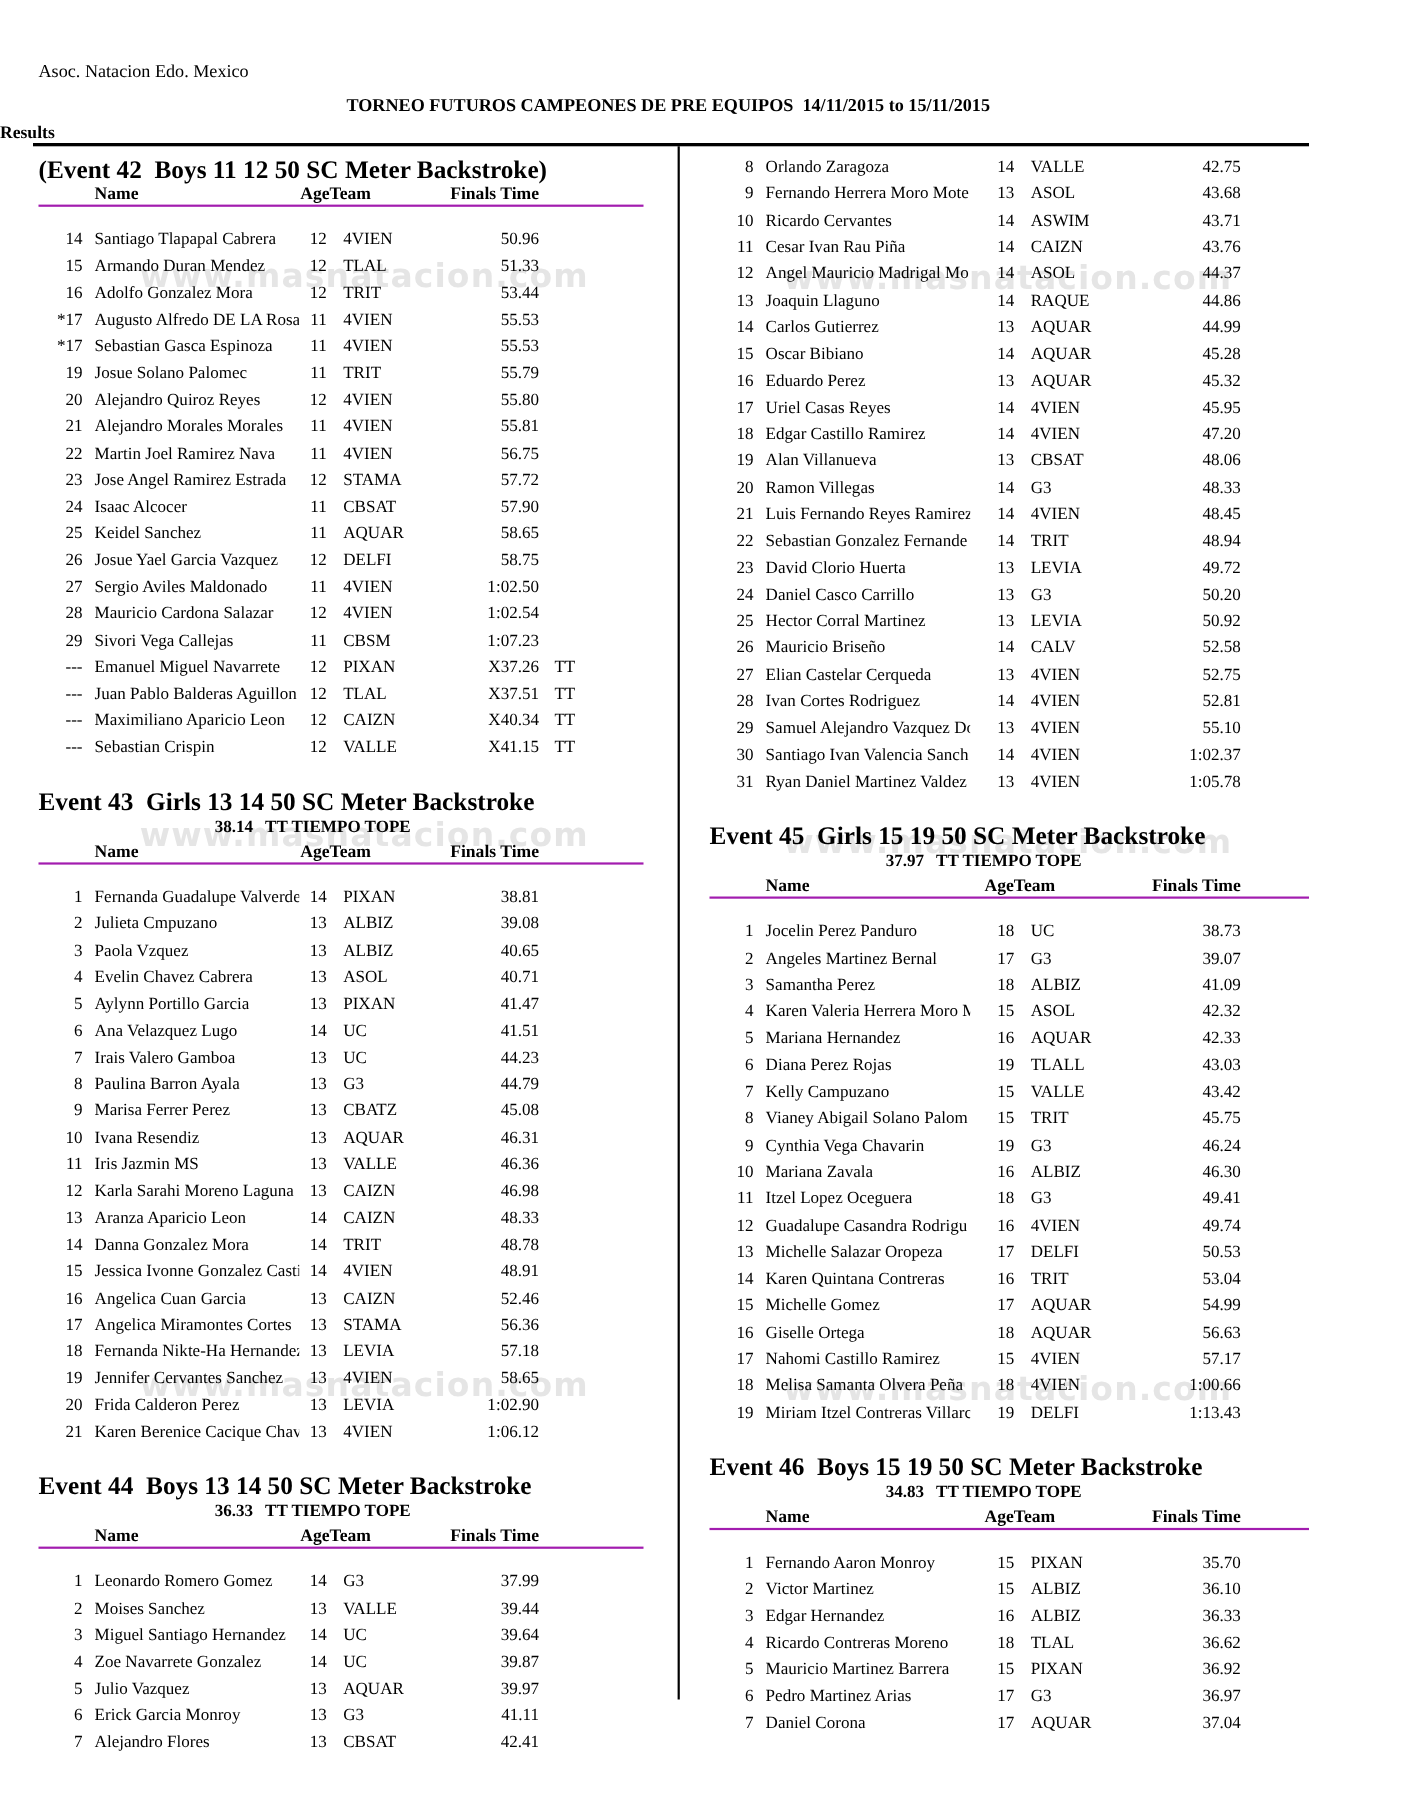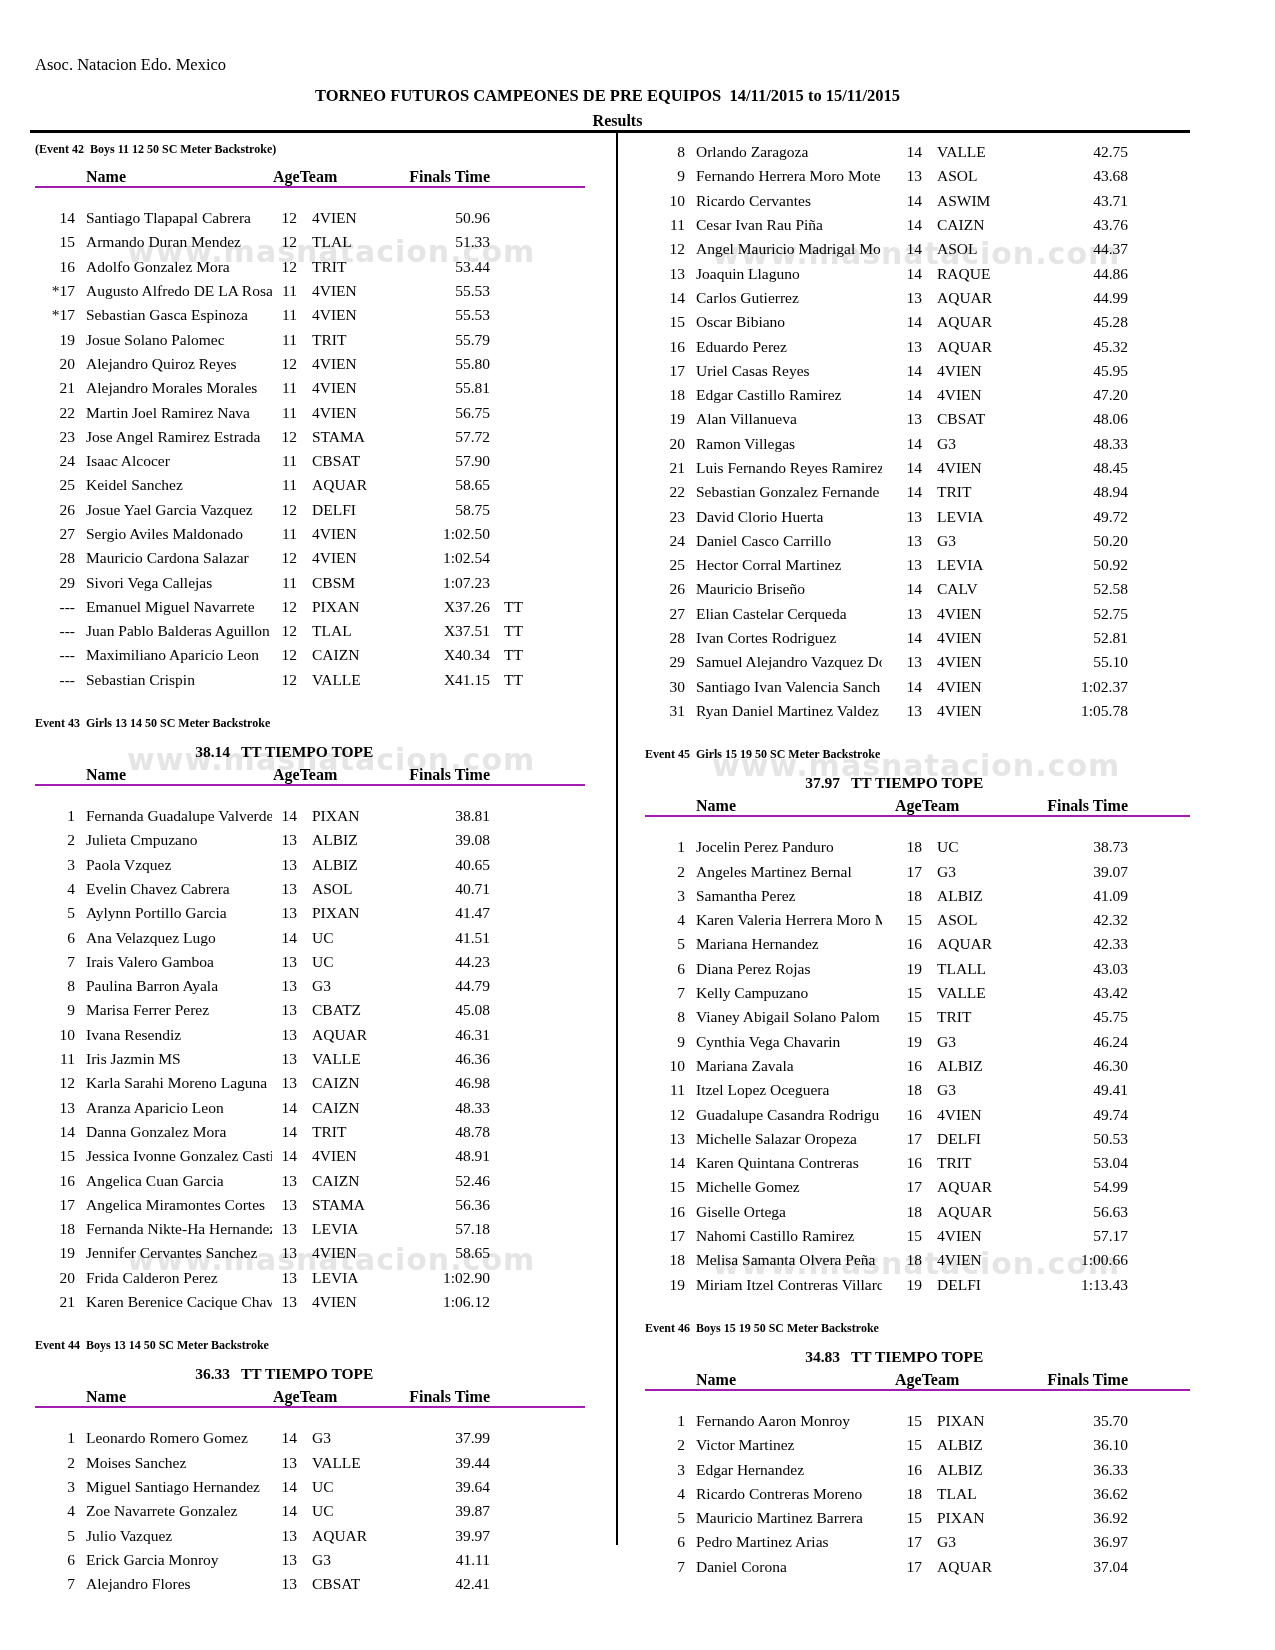--- a/index.html
+++ b/index.html
@@ -16,7 +16,7 @@
     font-weight:bold; font-size:16.5px; white-space:pre;
   }
   .results-label{
-    position:absolute; left:0; right:40px; top:112px; text-align:center;
+    position:absolute; left:0; right:40px; top:112px; text-align:left;
     font-weight:bold; font-size:16px;
   }
   .top-rule{position:absolute; left:30px; right:85px; top:130px; border-top:3px solid #000;}

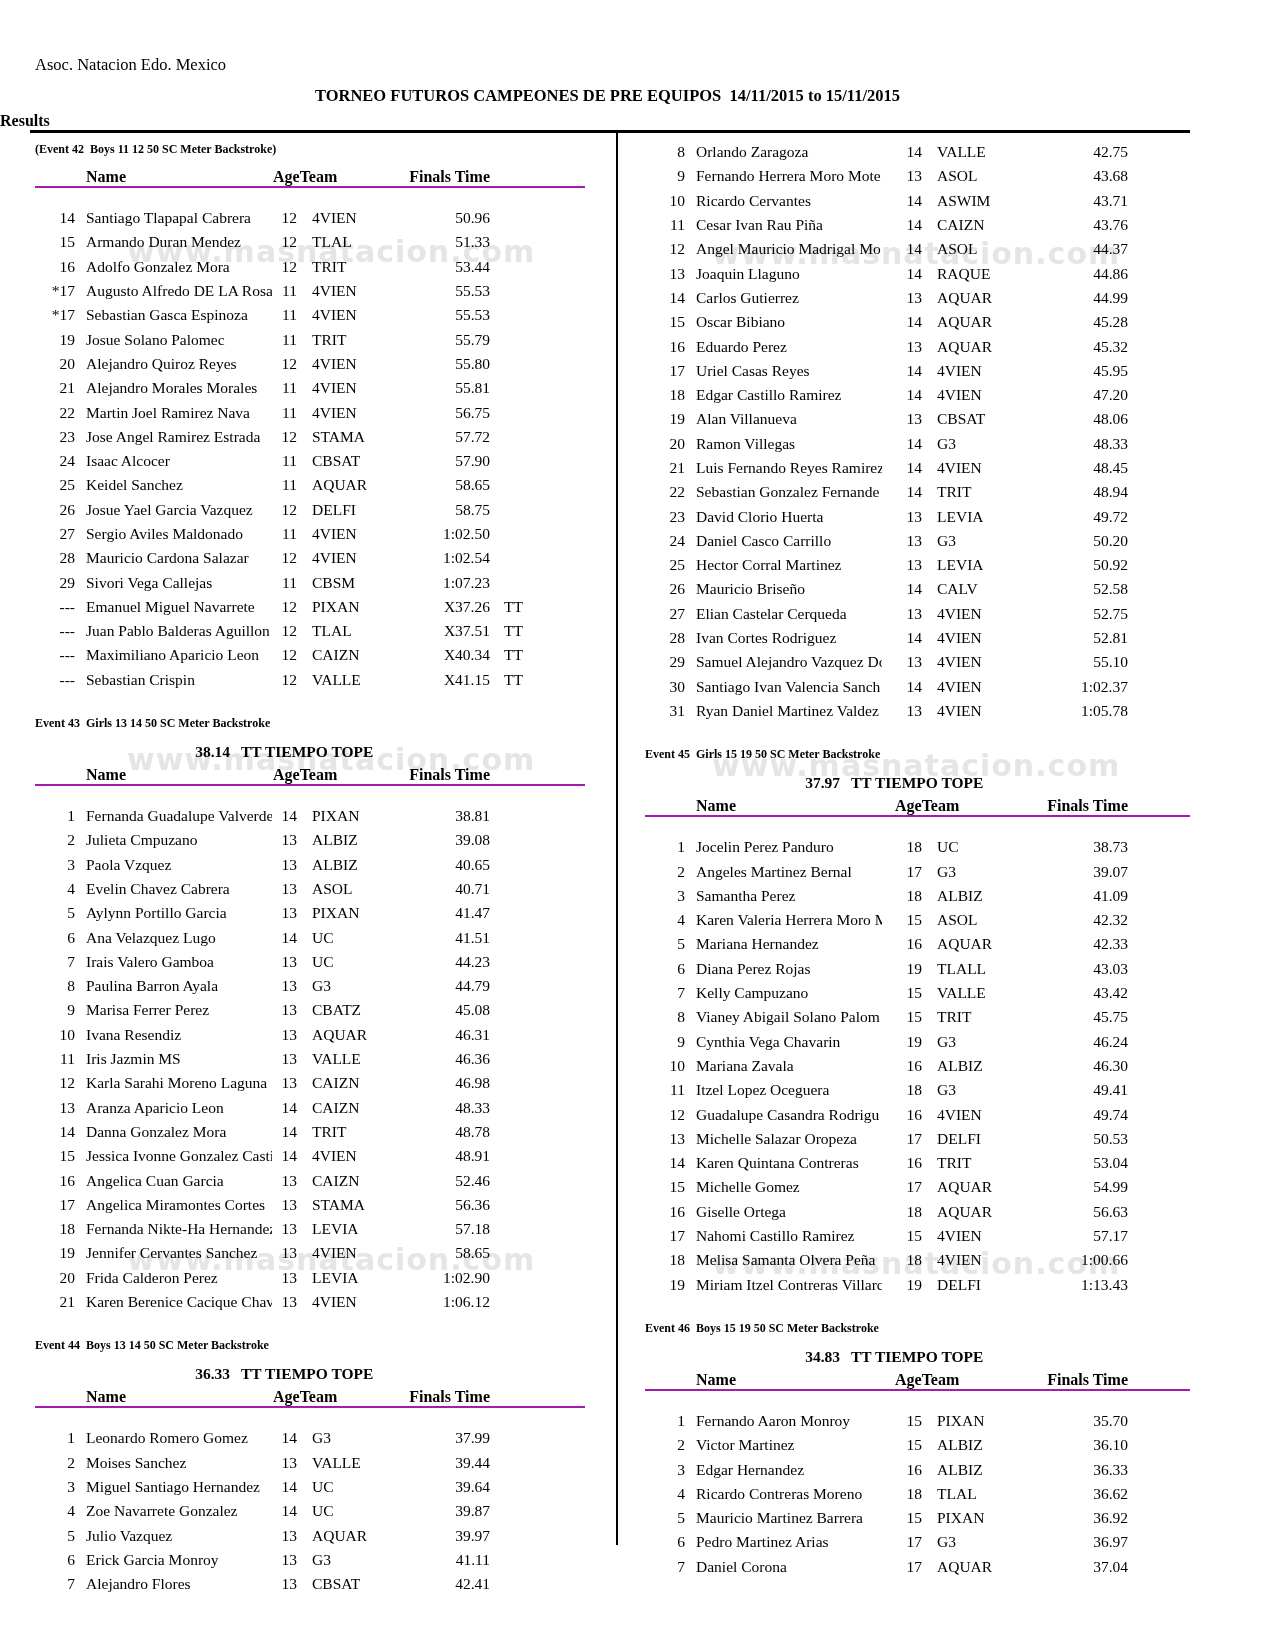--- a/index.html
+++ b/index.html
@@ -30,7 +30,7 @@
   .col-right{left:645px; top:140px; width:545px;}
   .event-section{margin-bottom:24px;}
   .event-heading{
-    margin:0 0 2px 0; font-size:12px; font-weight:bold; height:22px; white-space:pre;
+    margin:0 0 2px 0; font-size:23px; font-weight:bold; height:22px; white-space:pre;
   }
   .tope-line{display:flex; height:24px; font-weight:bold; font-size:15.5px; align-items:center;}
   .tope-time{width:195px; text-align:right; flex:none;}

